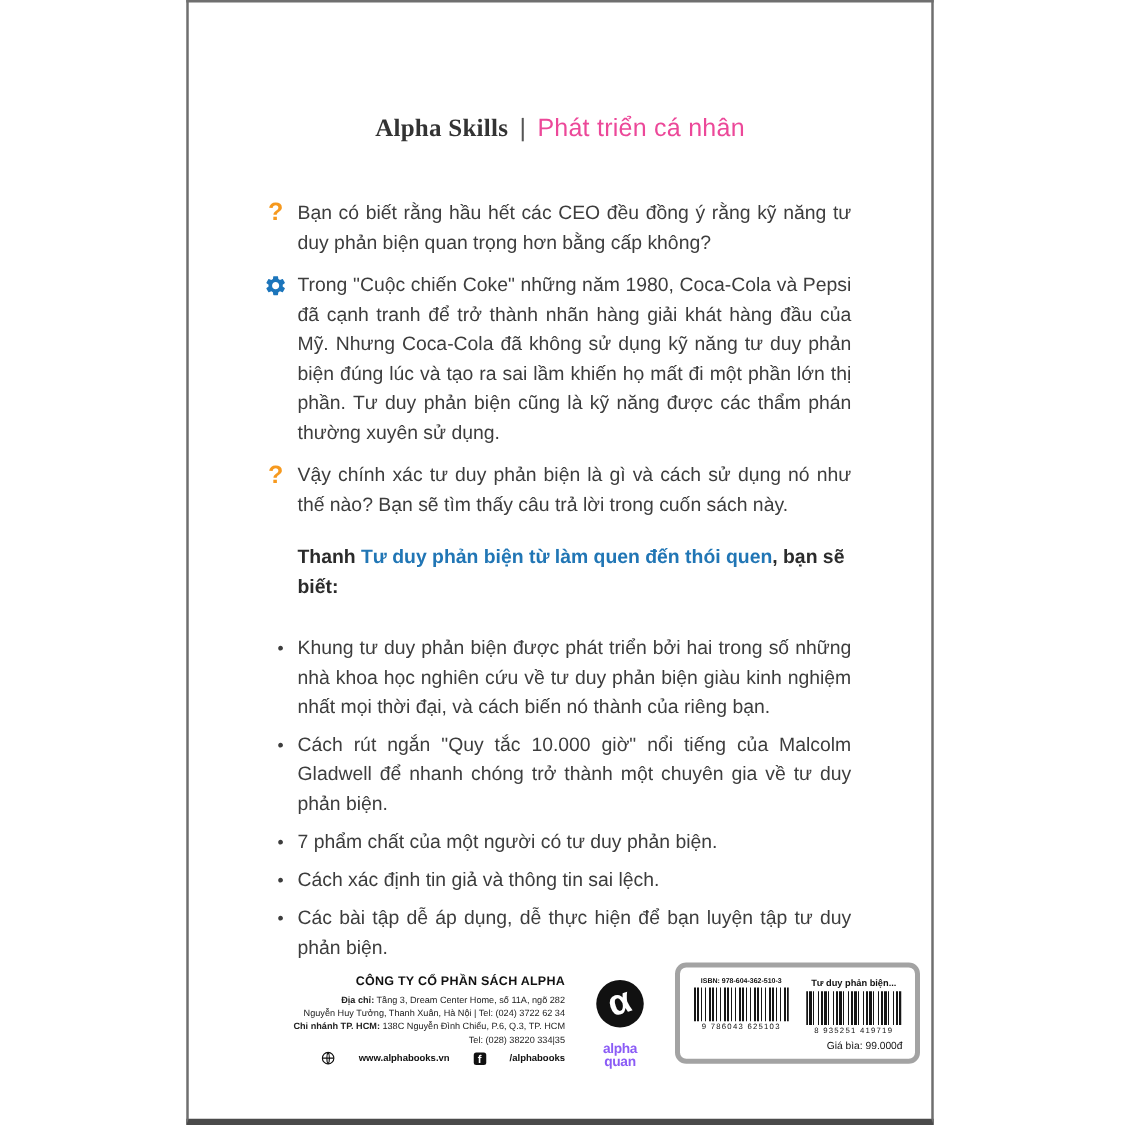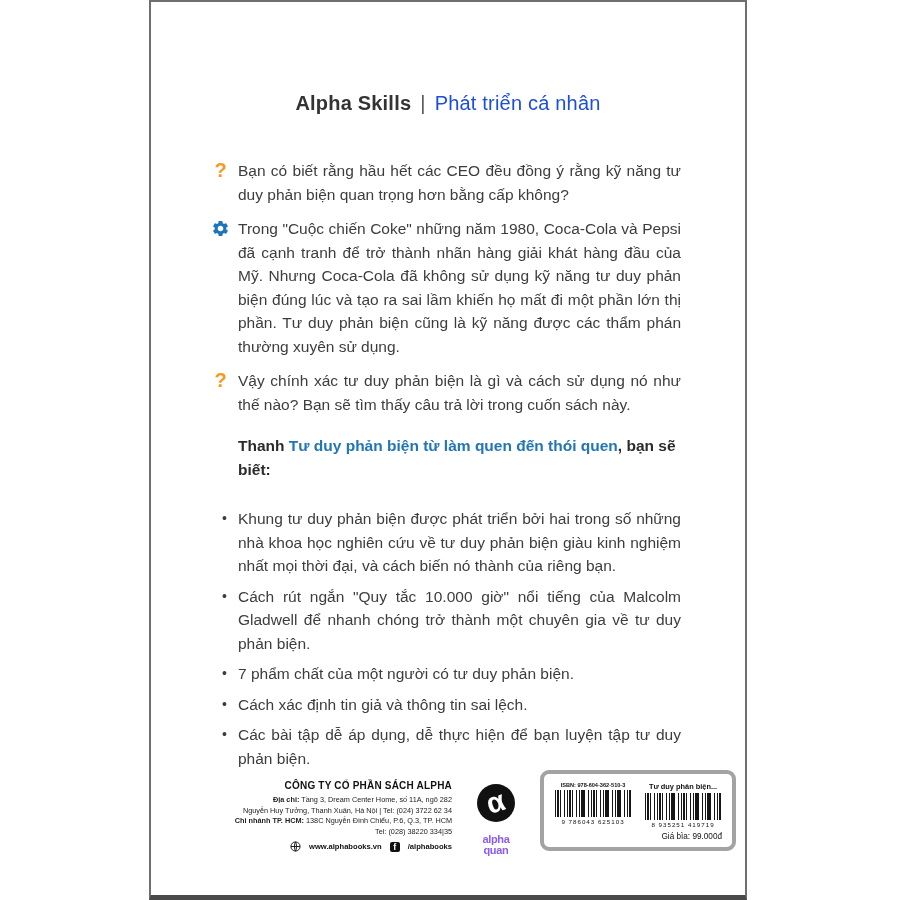--- a/index.html
+++ b/index.html
@@ -13,7 +13,7 @@
   .header {
     margin-top:90px; text-align:center; font-size:20px; color:#3b3b3b; letter-spacing:.2px;
   }
-  .header .brand { font-weight:700; color:#333; }
+  .header .brand { font-weight:700; color:#333;font-family:Liberation Serif, serif; }
   .header .sep { margin:0 9px; color:#555; font-weight:300; }
   .header .cat { font-weight:400; color:#1d4ed8; }
 

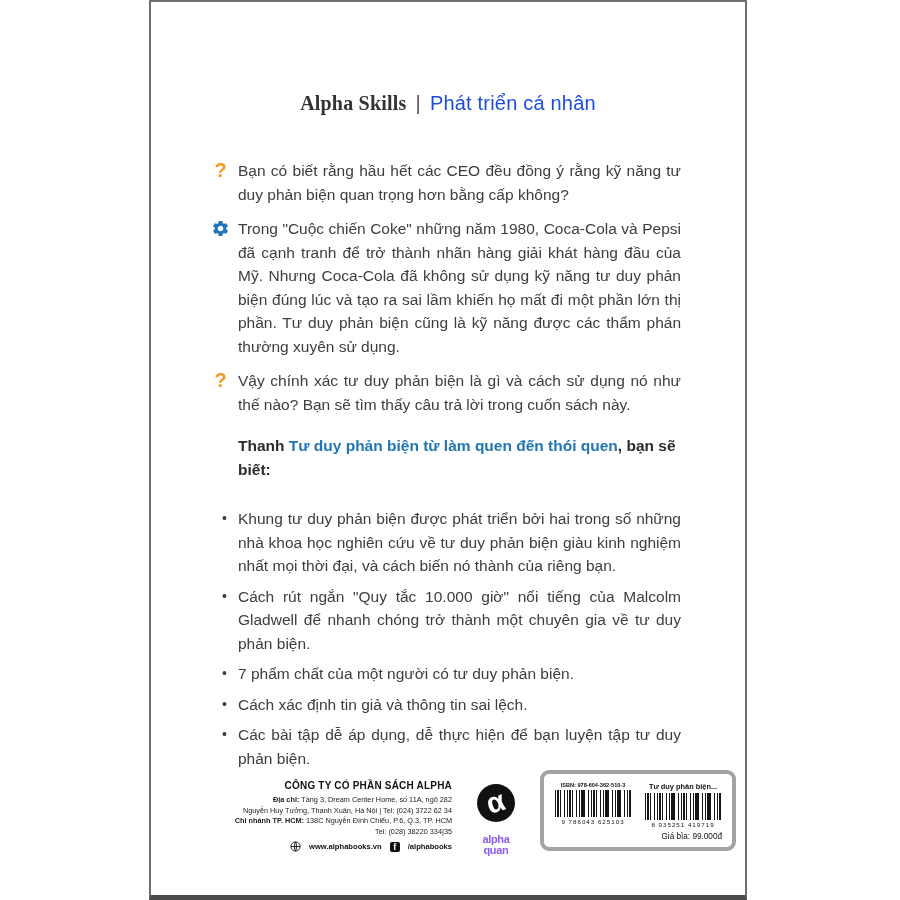--- a/index.html
+++ b/index.html
@@ -15,7 +15,7 @@
   }
   .header .brand { font-weight:700; color:#333;font-family:Liberation Serif, serif; }
   .header .sep { margin:0 9px; color:#555; font-weight:300; }
-  .header .cat { font-weight:400; color:#1d4ed8; }
+  .header .cat { font-weight:400; color:#ec4899; }
 
   .content { padding:44px 64px 0 60px; color:#3d3d3d; font-size:15.5px; line-height:23.5px; }
 

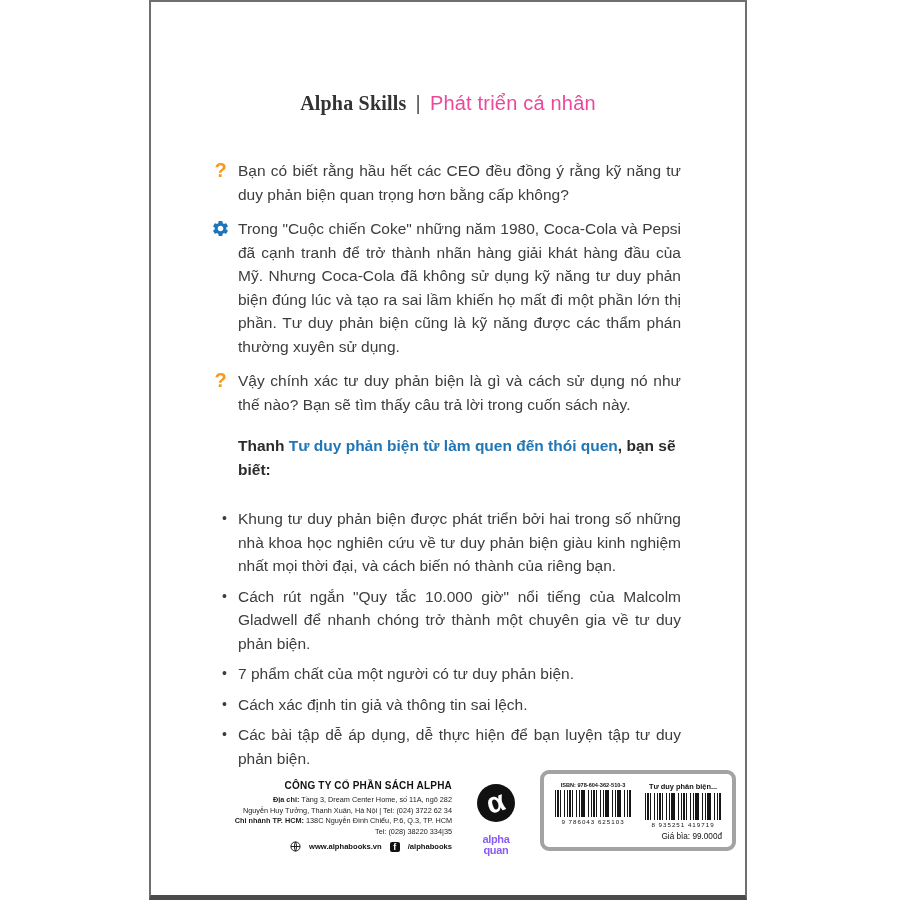--- a/index.html
+++ b/index.html
@@ -42,7 +42,7 @@
   .pub-name { font-size:10px; font-weight:700; letter-spacing:.2px; margin-bottom:4px; }
   .pub-line { font-size:7.3px; line-height:10.5px; color:#222; }
   .pub-line b { font-weight:700; }
-  .pub-web { margin-top:4px; font-size:7.6px; font-weight:700; display:flex; justify-content:flex-end; align-items:center; gap:8px; }
+  .pub-web { margin-top:4px; font-size:7.6px; font-weight:700; display:flex; justify-content:flex-end; align-items:center; gap:19px; }
   .globe-svg { width:11px; height:11px; }
   .fb { width:10px; height:10px; background:#111; color:#fff; border-radius:2px; font-size:9px; font-weight:700;
         display:inline-flex; align-items:flex-end; justify-content:center; line-height:10px; }

